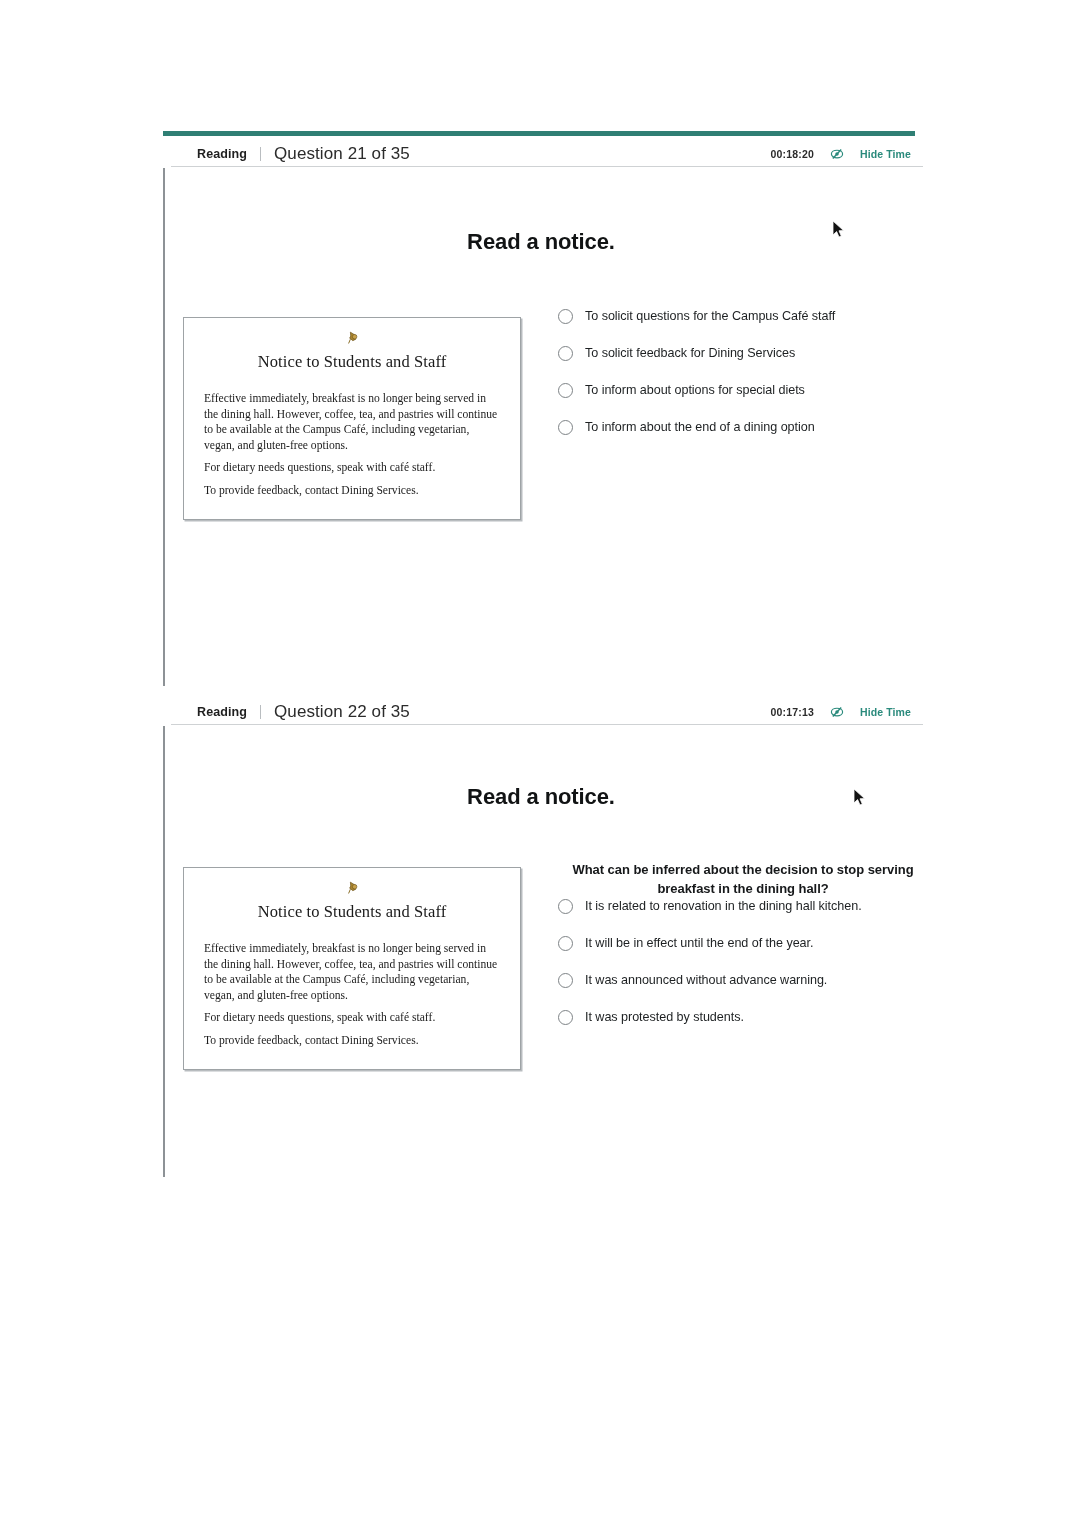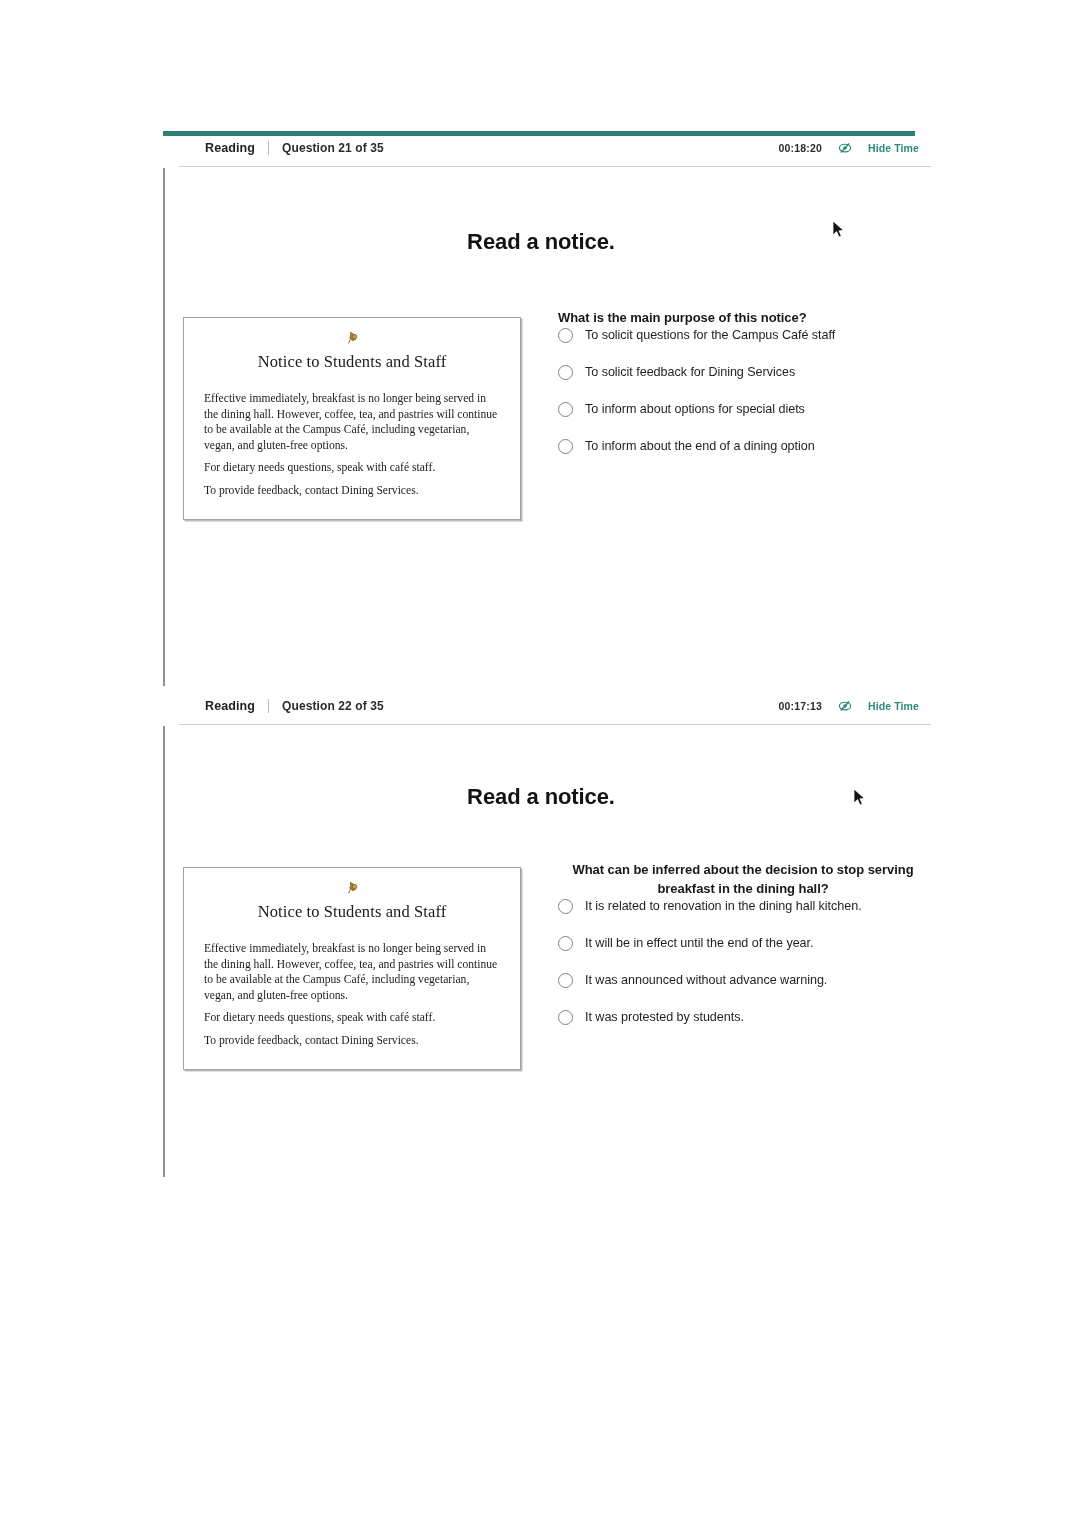--- a/index.html
+++ b/index.html
@@ -25,9 +25,9 @@
 
   
   .hdr {
-    position: absolute; left: 16px;
+    position: absolute; left: 8px;
     width: 752px; height: 26px;
-    display: flex; align-items: flex-start;
+    display: flex; align-items: center;
     background: #ffffff;
     border-bottom: 1px solid #cfd2d4;
   }

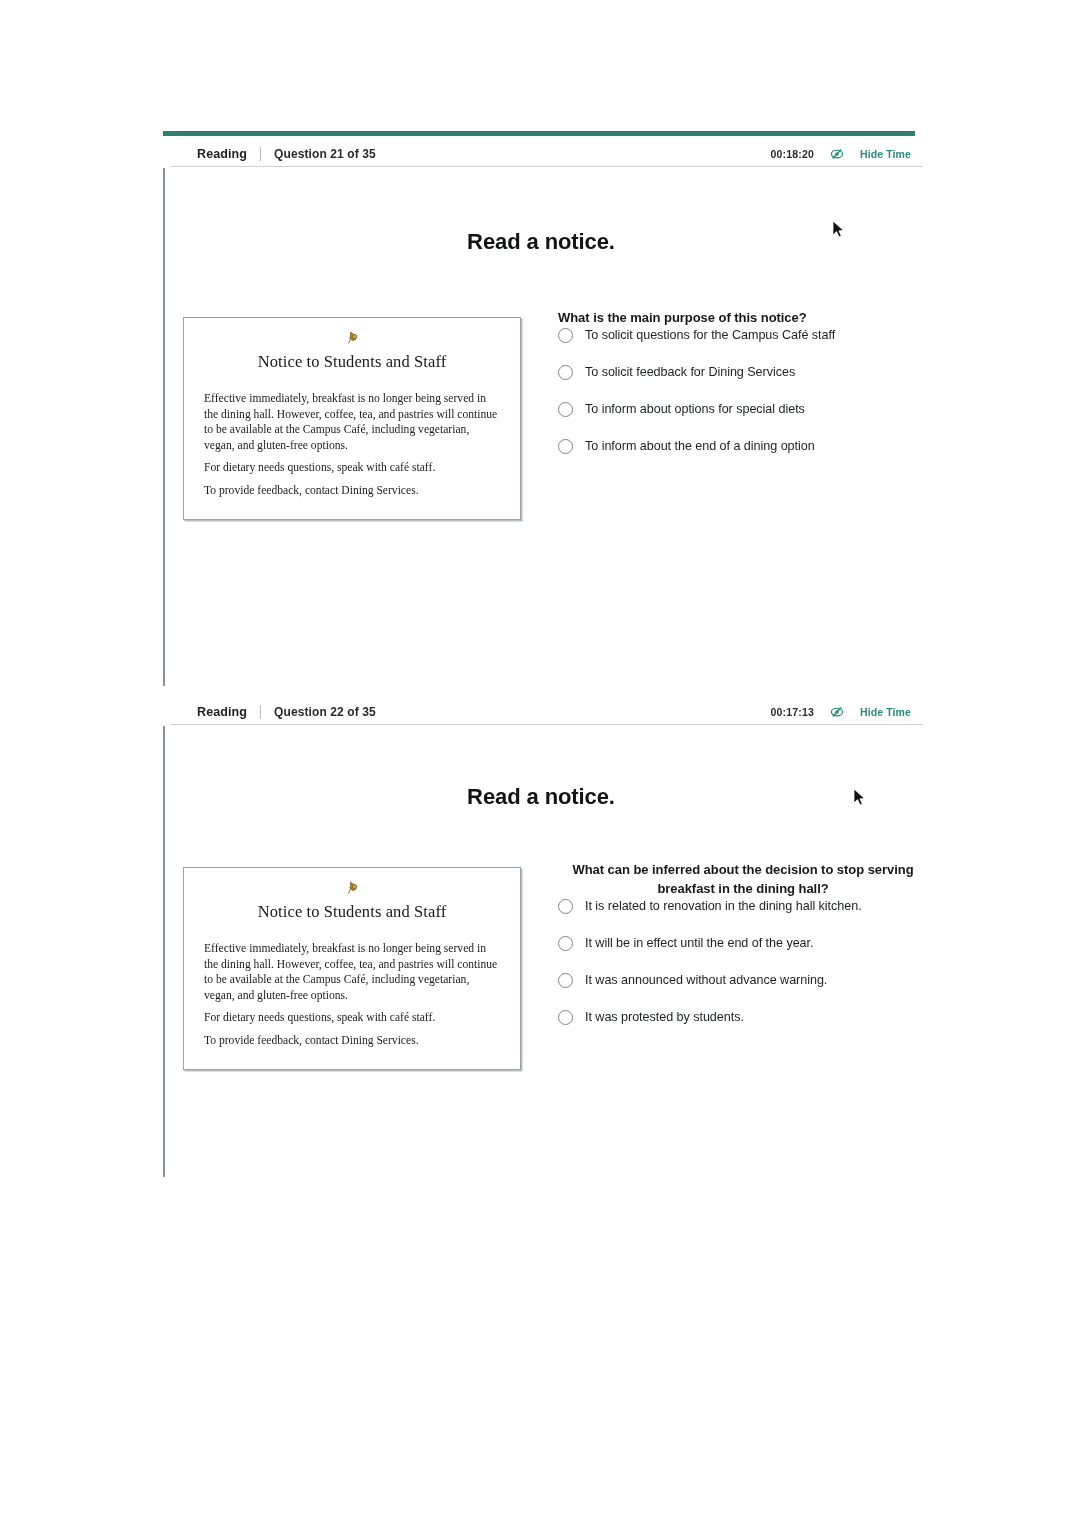--- a/index.html
+++ b/index.html
@@ -44,7 +44,7 @@
     margin: 0 13px;
   }
   .hdr-qnum {
-    font-size: 12px; font-weight: bold; color: #2b2b2b;
+    font-size: 17px; font-weight: normal; color: #2b2b2b;
     letter-spacing: .1px;
   }
   .hdr-right {

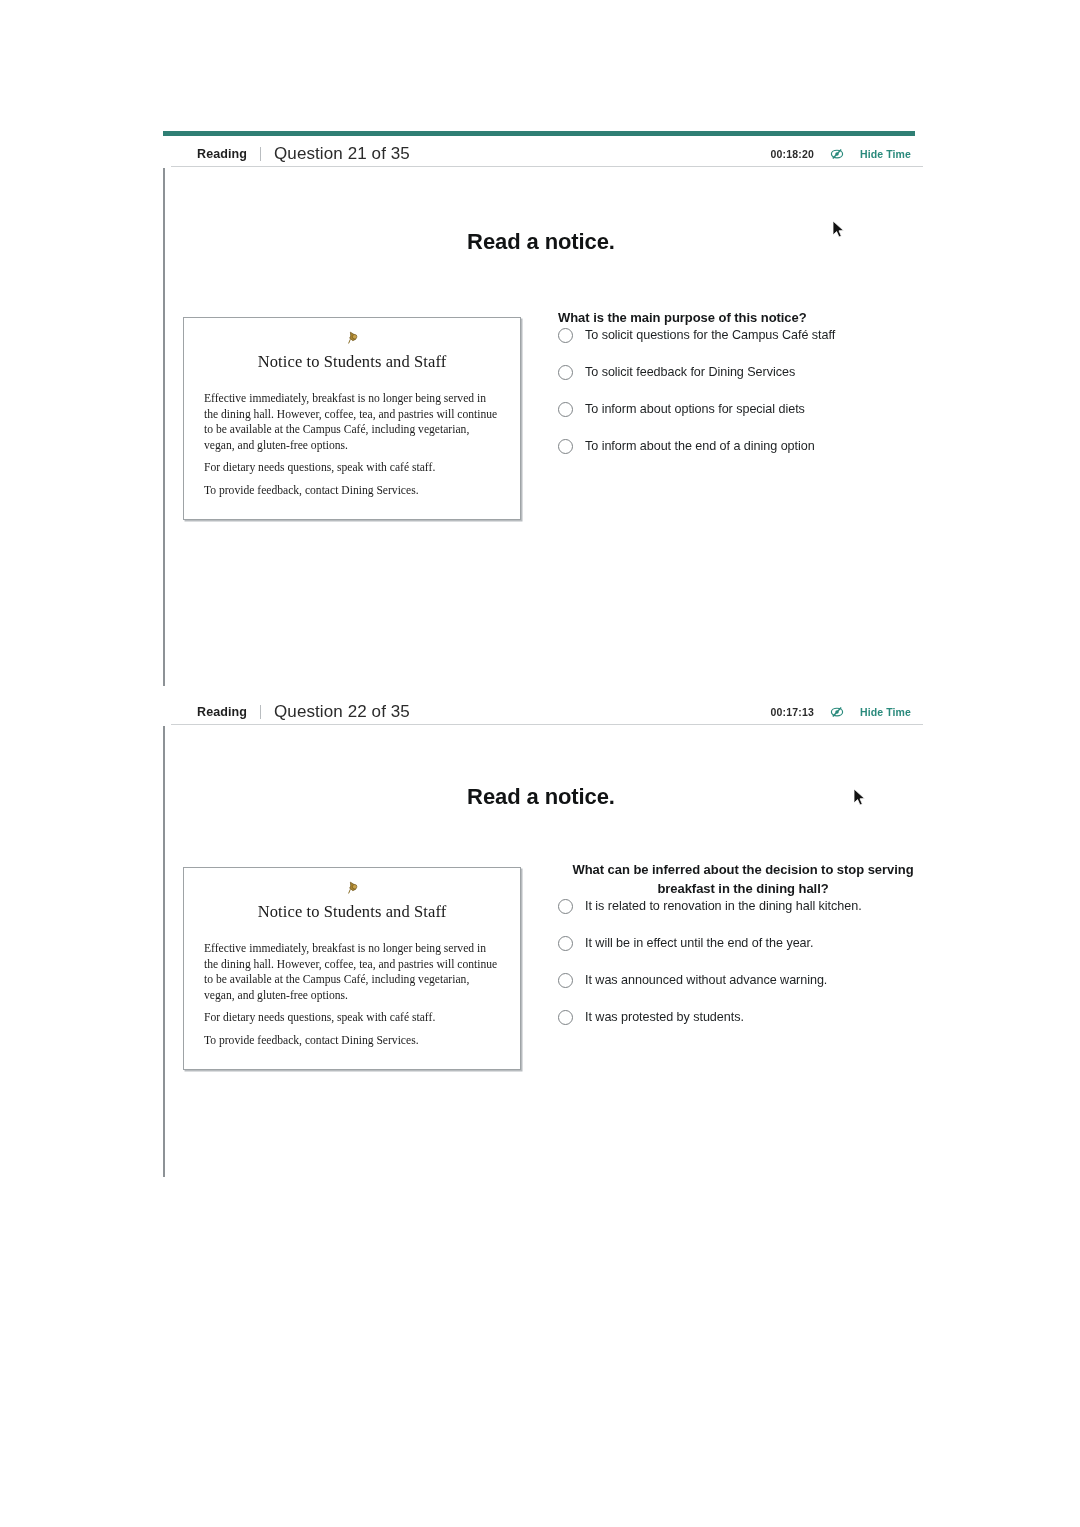--- a/index.html
+++ b/index.html
@@ -199,7 +199,6 @@
       </div>
 
       <div class="qblock">
-        <div class="question-text">What is the main purpose of this notice?</div>
         <div class="options">
           <div class="option-row">
             <span class="radio"></span>

